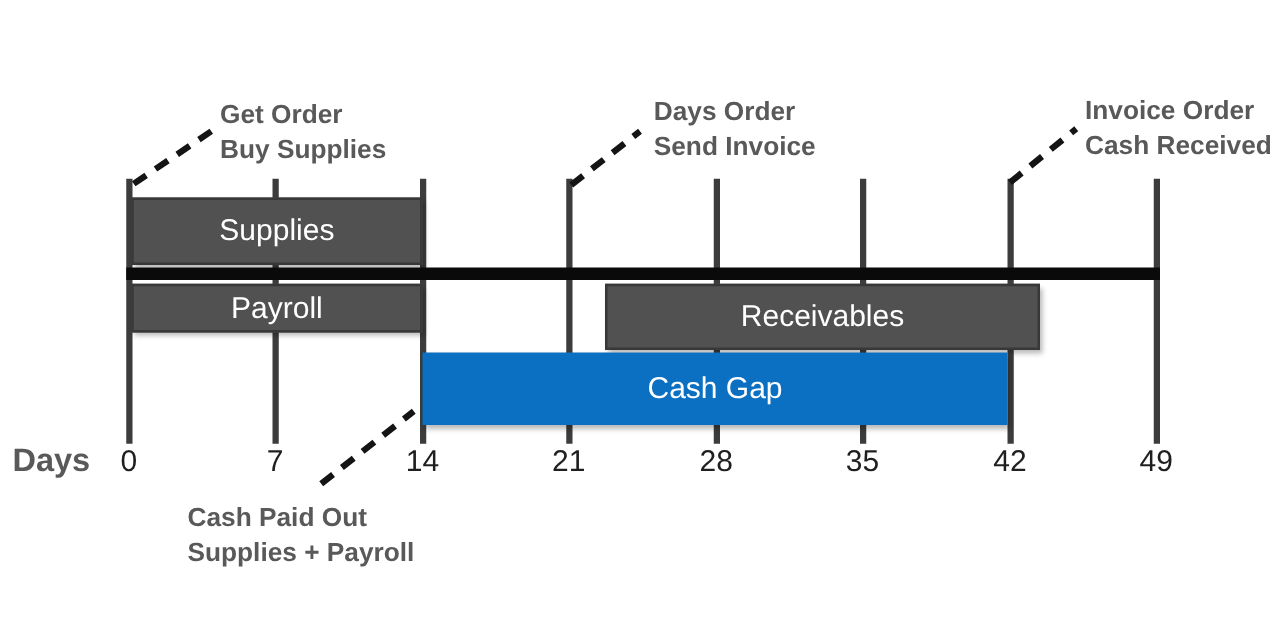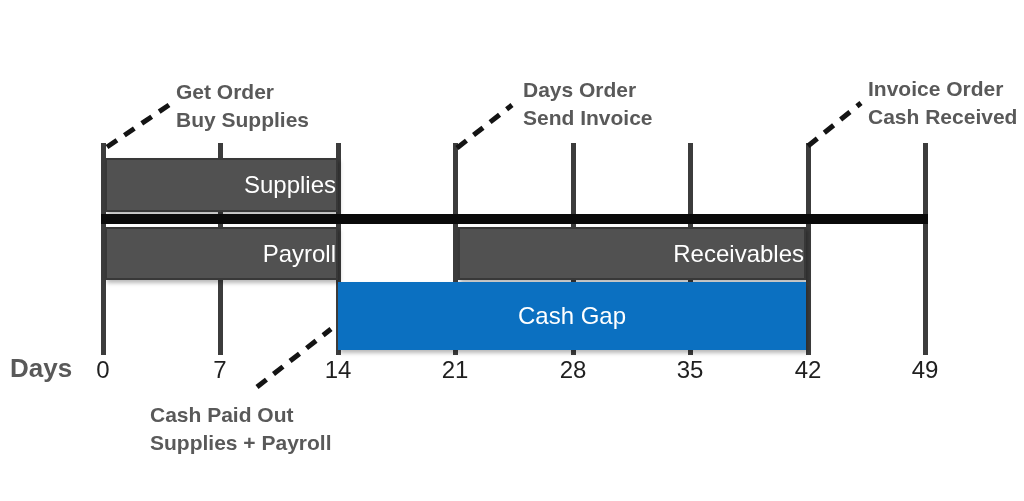--- a/index.html
+++ b/index.html
@@ -35,7 +35,6 @@
   .bar.gray {
     background: var(--color-bar_fill, #515151);
     border: 2px solid var(--color-bar_border, #383838);
-    justify-content: flex-end;
   }
   .bar.blue {
     background: var(--color-cash_gap_blue, #0b70c1);

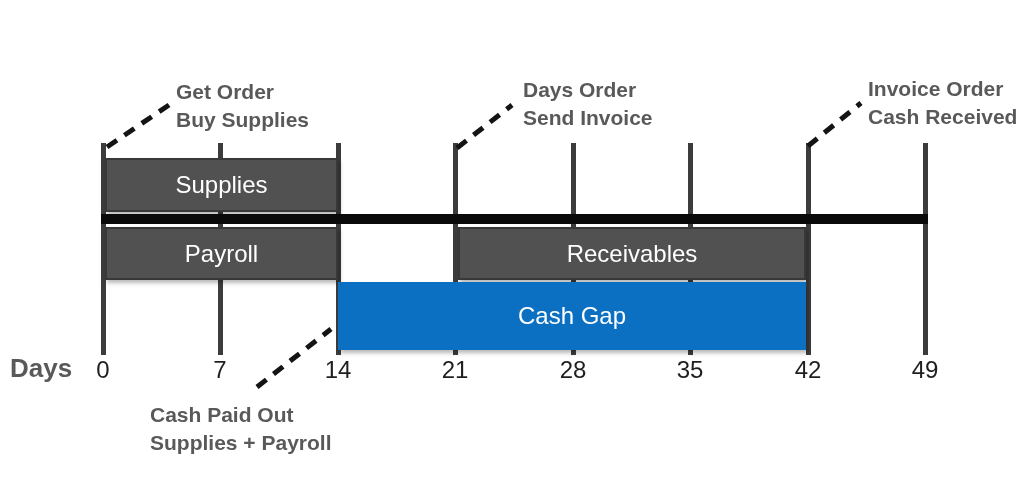--- a/index.html
+++ b/index.html
@@ -40,7 +40,7 @@
     background: var(--color-cash_gap_blue, #0b70c1);
   }
   .bar-supplies    { left: 105px; top: 158px; width: 233px; height: 54px; }
-  .bar-payroll     { left: 105px; top: 227px; width: 233px; height: 53px; }
+  .bar-payroll     { left: 105px; top: 227px; width: 233px; height: 39px; }
   .bar-receivables { left: 458px; top: 227px; width: 348px; height: 53px; }
   .bar-cashgap     { left: 338px; top: 282px; width: 468px; height: 68px; }
   .timeline {

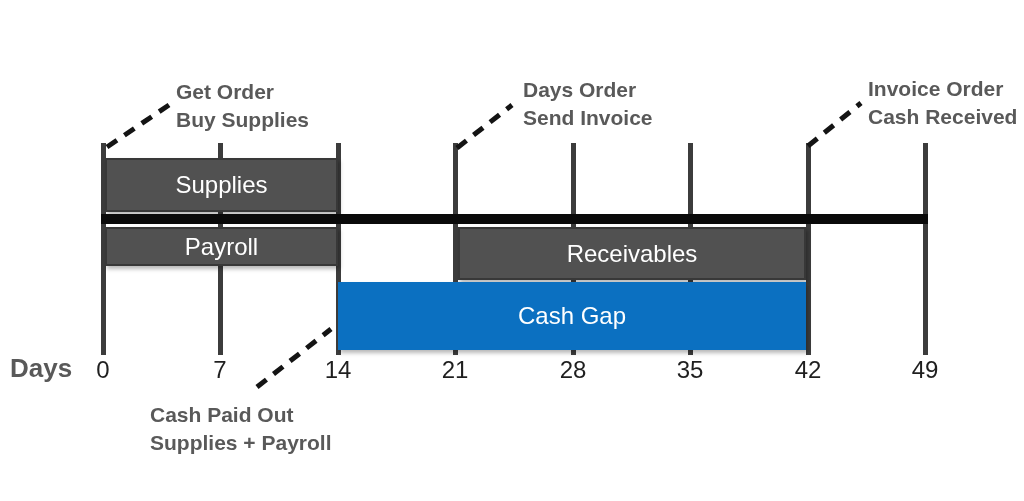--- a/index.html
+++ b/index.html
@@ -41,7 +41,7 @@
   }
   .bar-supplies    { left: 105px; top: 158px; width: 233px; height: 54px; }
   .bar-payroll     { left: 105px; top: 227px; width: 233px; height: 39px; }
-  .bar-receivables { left: 458px; top: 227px; width: 348px; height: 53px; }
+  .bar-receivables { left: 484px; top: 227px; width: 348px; height: 53px; }
   .bar-cashgap     { left: 338px; top: 282px; width: 468px; height: 68px; }
   .timeline {
     position: absolute;

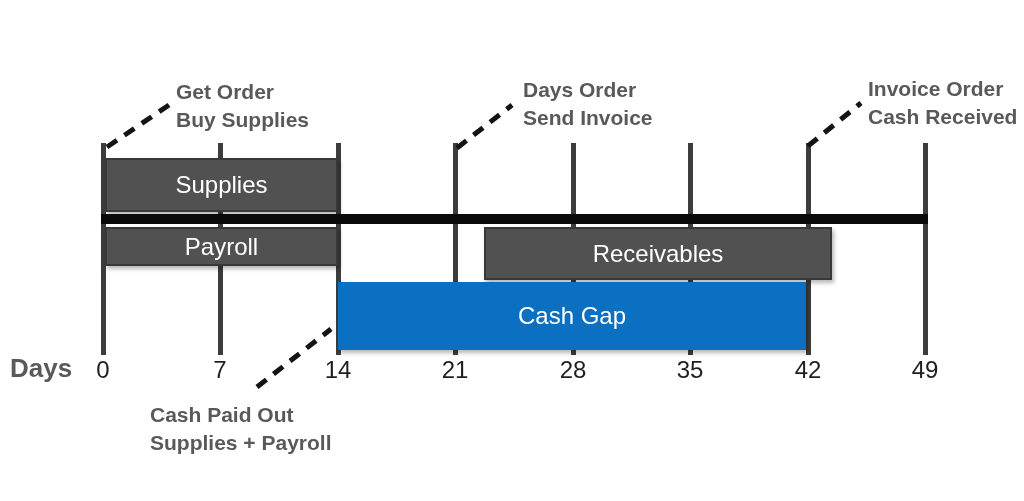--- a/index.html
+++ b/index.html
@@ -42,7 +42,7 @@
   .bar-supplies    { left: 105px; top: 158px; width: 233px; height: 54px; }
   .bar-payroll     { left: 105px; top: 227px; width: 233px; height: 39px; }
   .bar-receivables { left: 484px; top: 227px; width: 348px; height: 53px; }
-  .bar-cashgap     { left: 338px; top: 282px; width: 468px; height: 68px; }
+  .bar-cashgap     { left: 338px; top: 282px; width: 468px; height: 58px; }
   .timeline {
     position: absolute;
     left: 101px; top: 214px;

